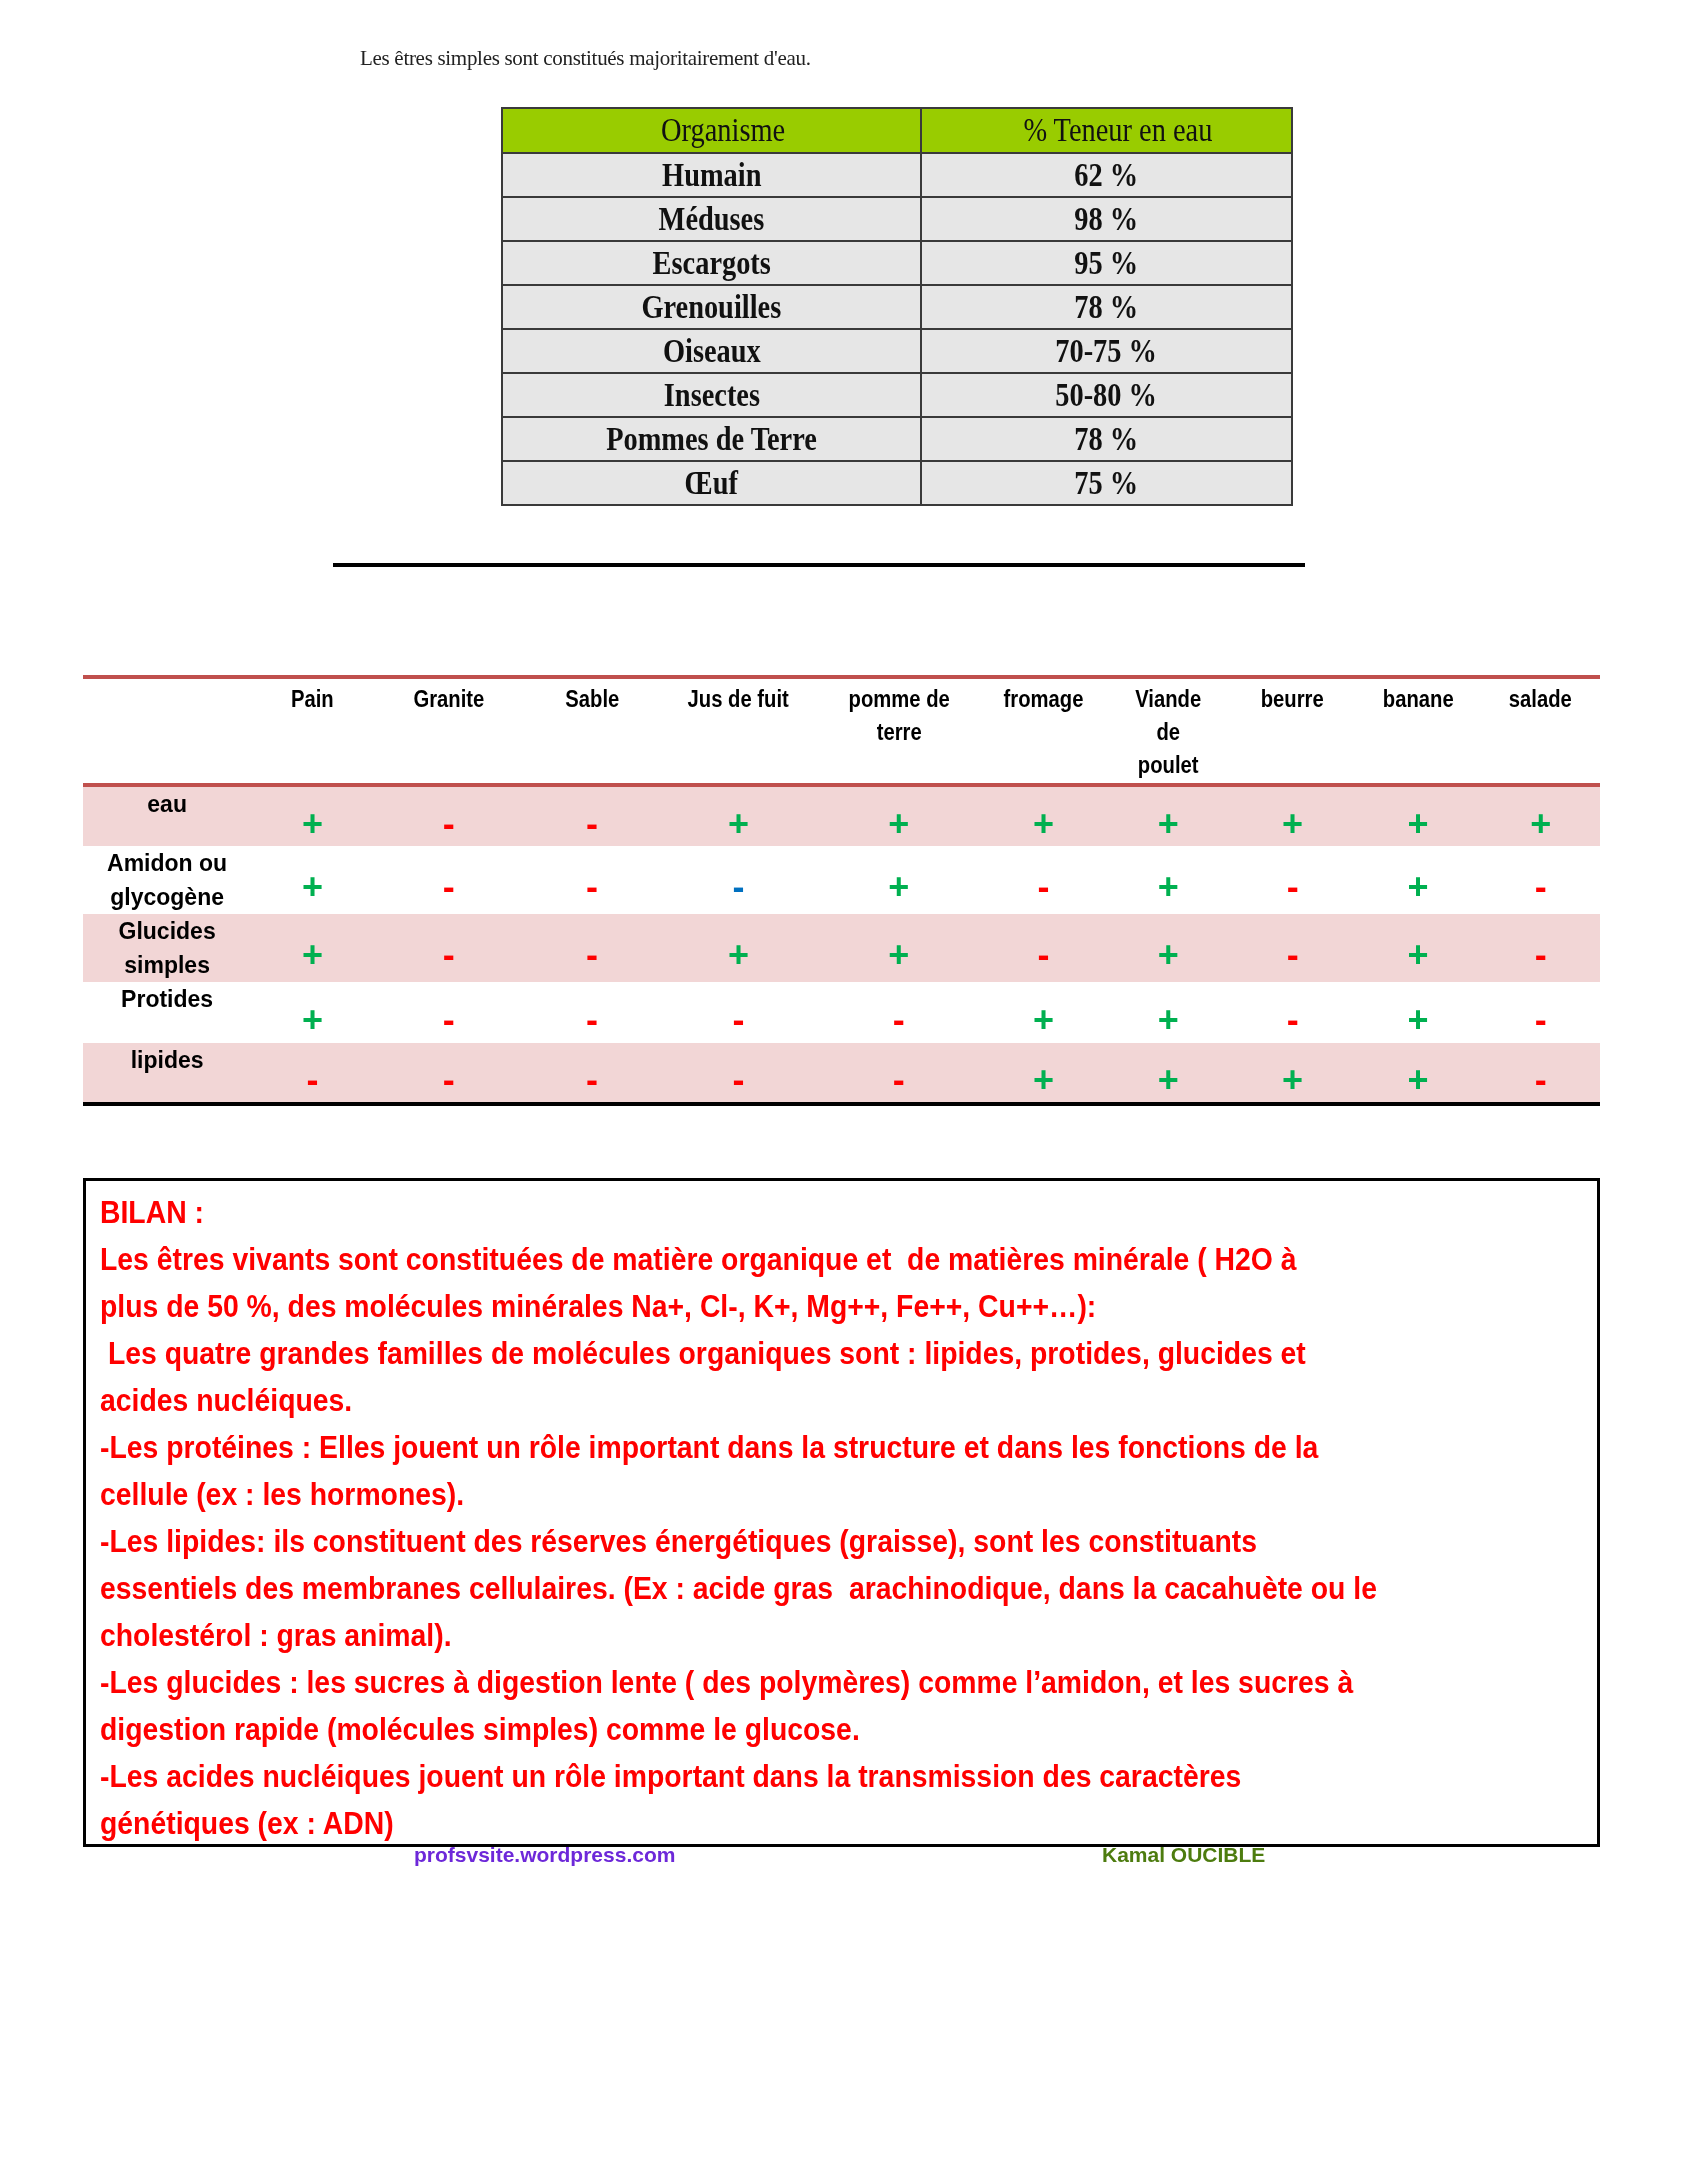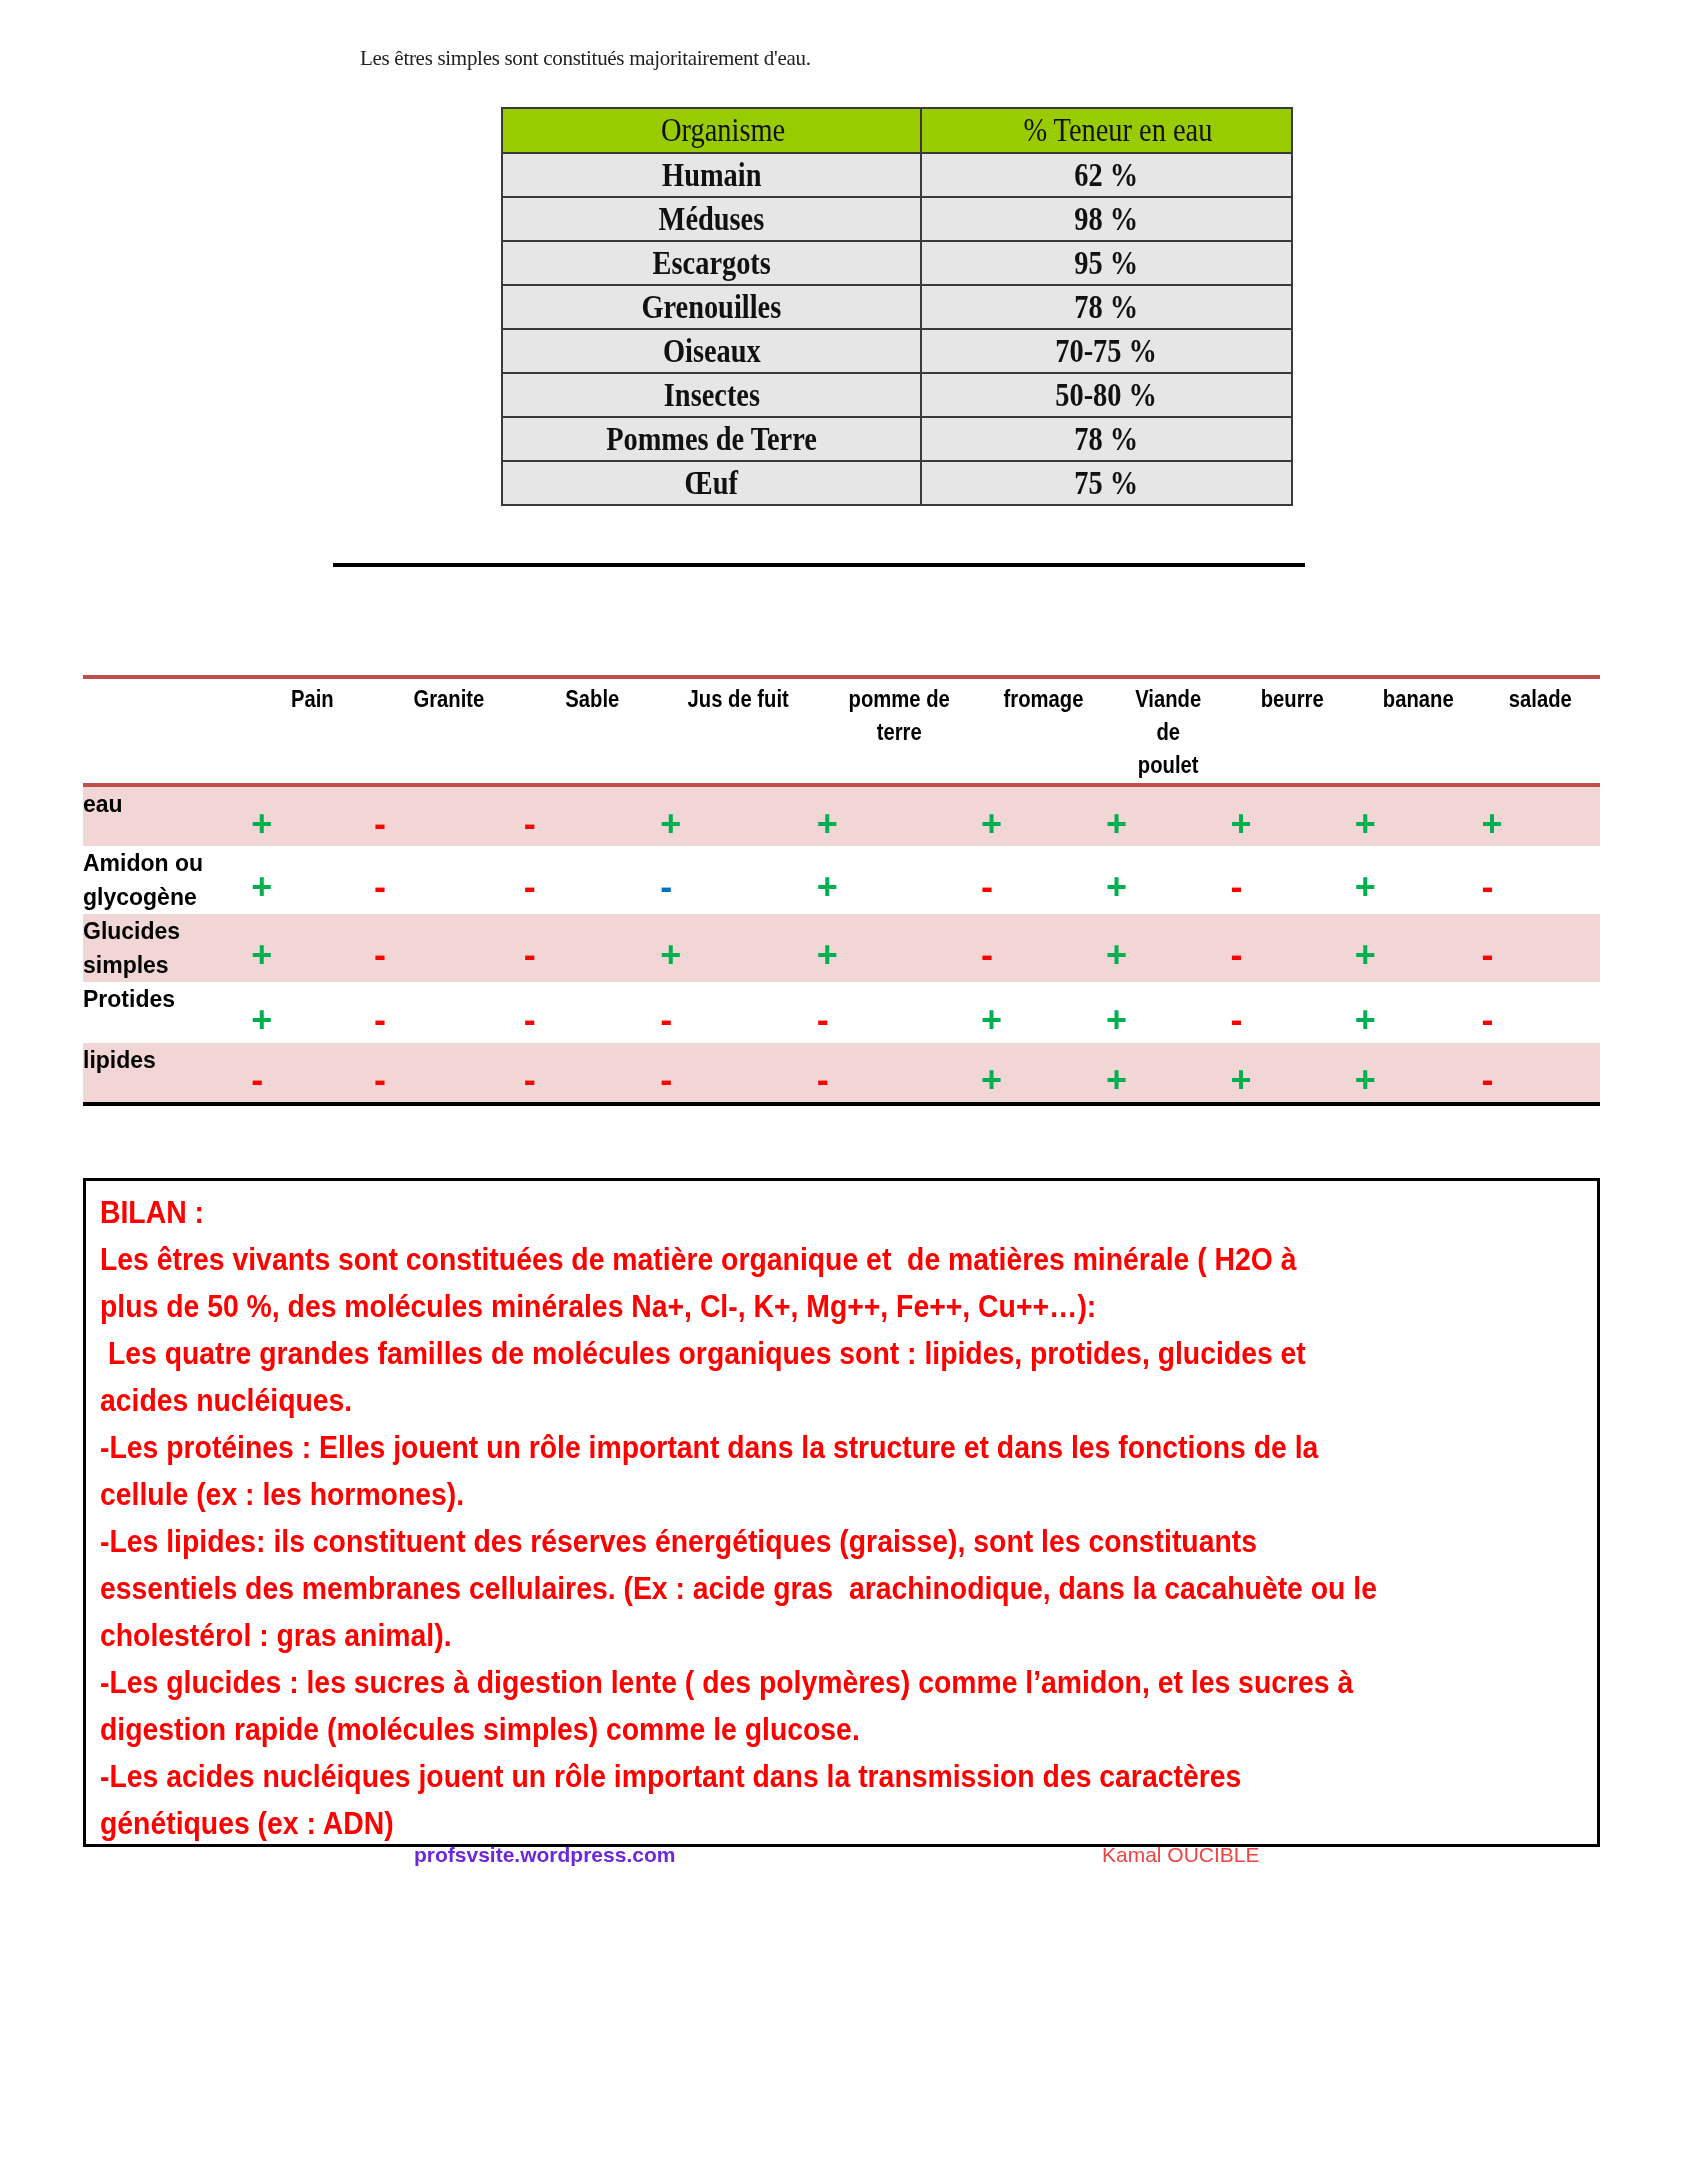--- a/index.html
+++ b/index.html
@@ -23,7 +23,7 @@
   #t2 { left:83px; top:675px; width:1517px; border-collapse:collapse; }
   #t2 .hdr-row { border-top:4px solid #C0504D; border-bottom:4px solid #C0504D; }
   #t2 th { height:99px; vertical-align:top; padding-top:4px; font-size:23px; font-weight:bold; color:#000; line-height:33px; }
-  #t2 td { padding:0; }
+  #t2 td { text-align:center; padding:0; }
   #t2 tr.pink td { background:#F2D6D6; }
   #t2 tr.last { border-bottom:4px solid #000000; }
   #t2 .rowlabel { font-size:23px; font-weight:bold; color:#000; line-height:34px; vertical-align:top; }

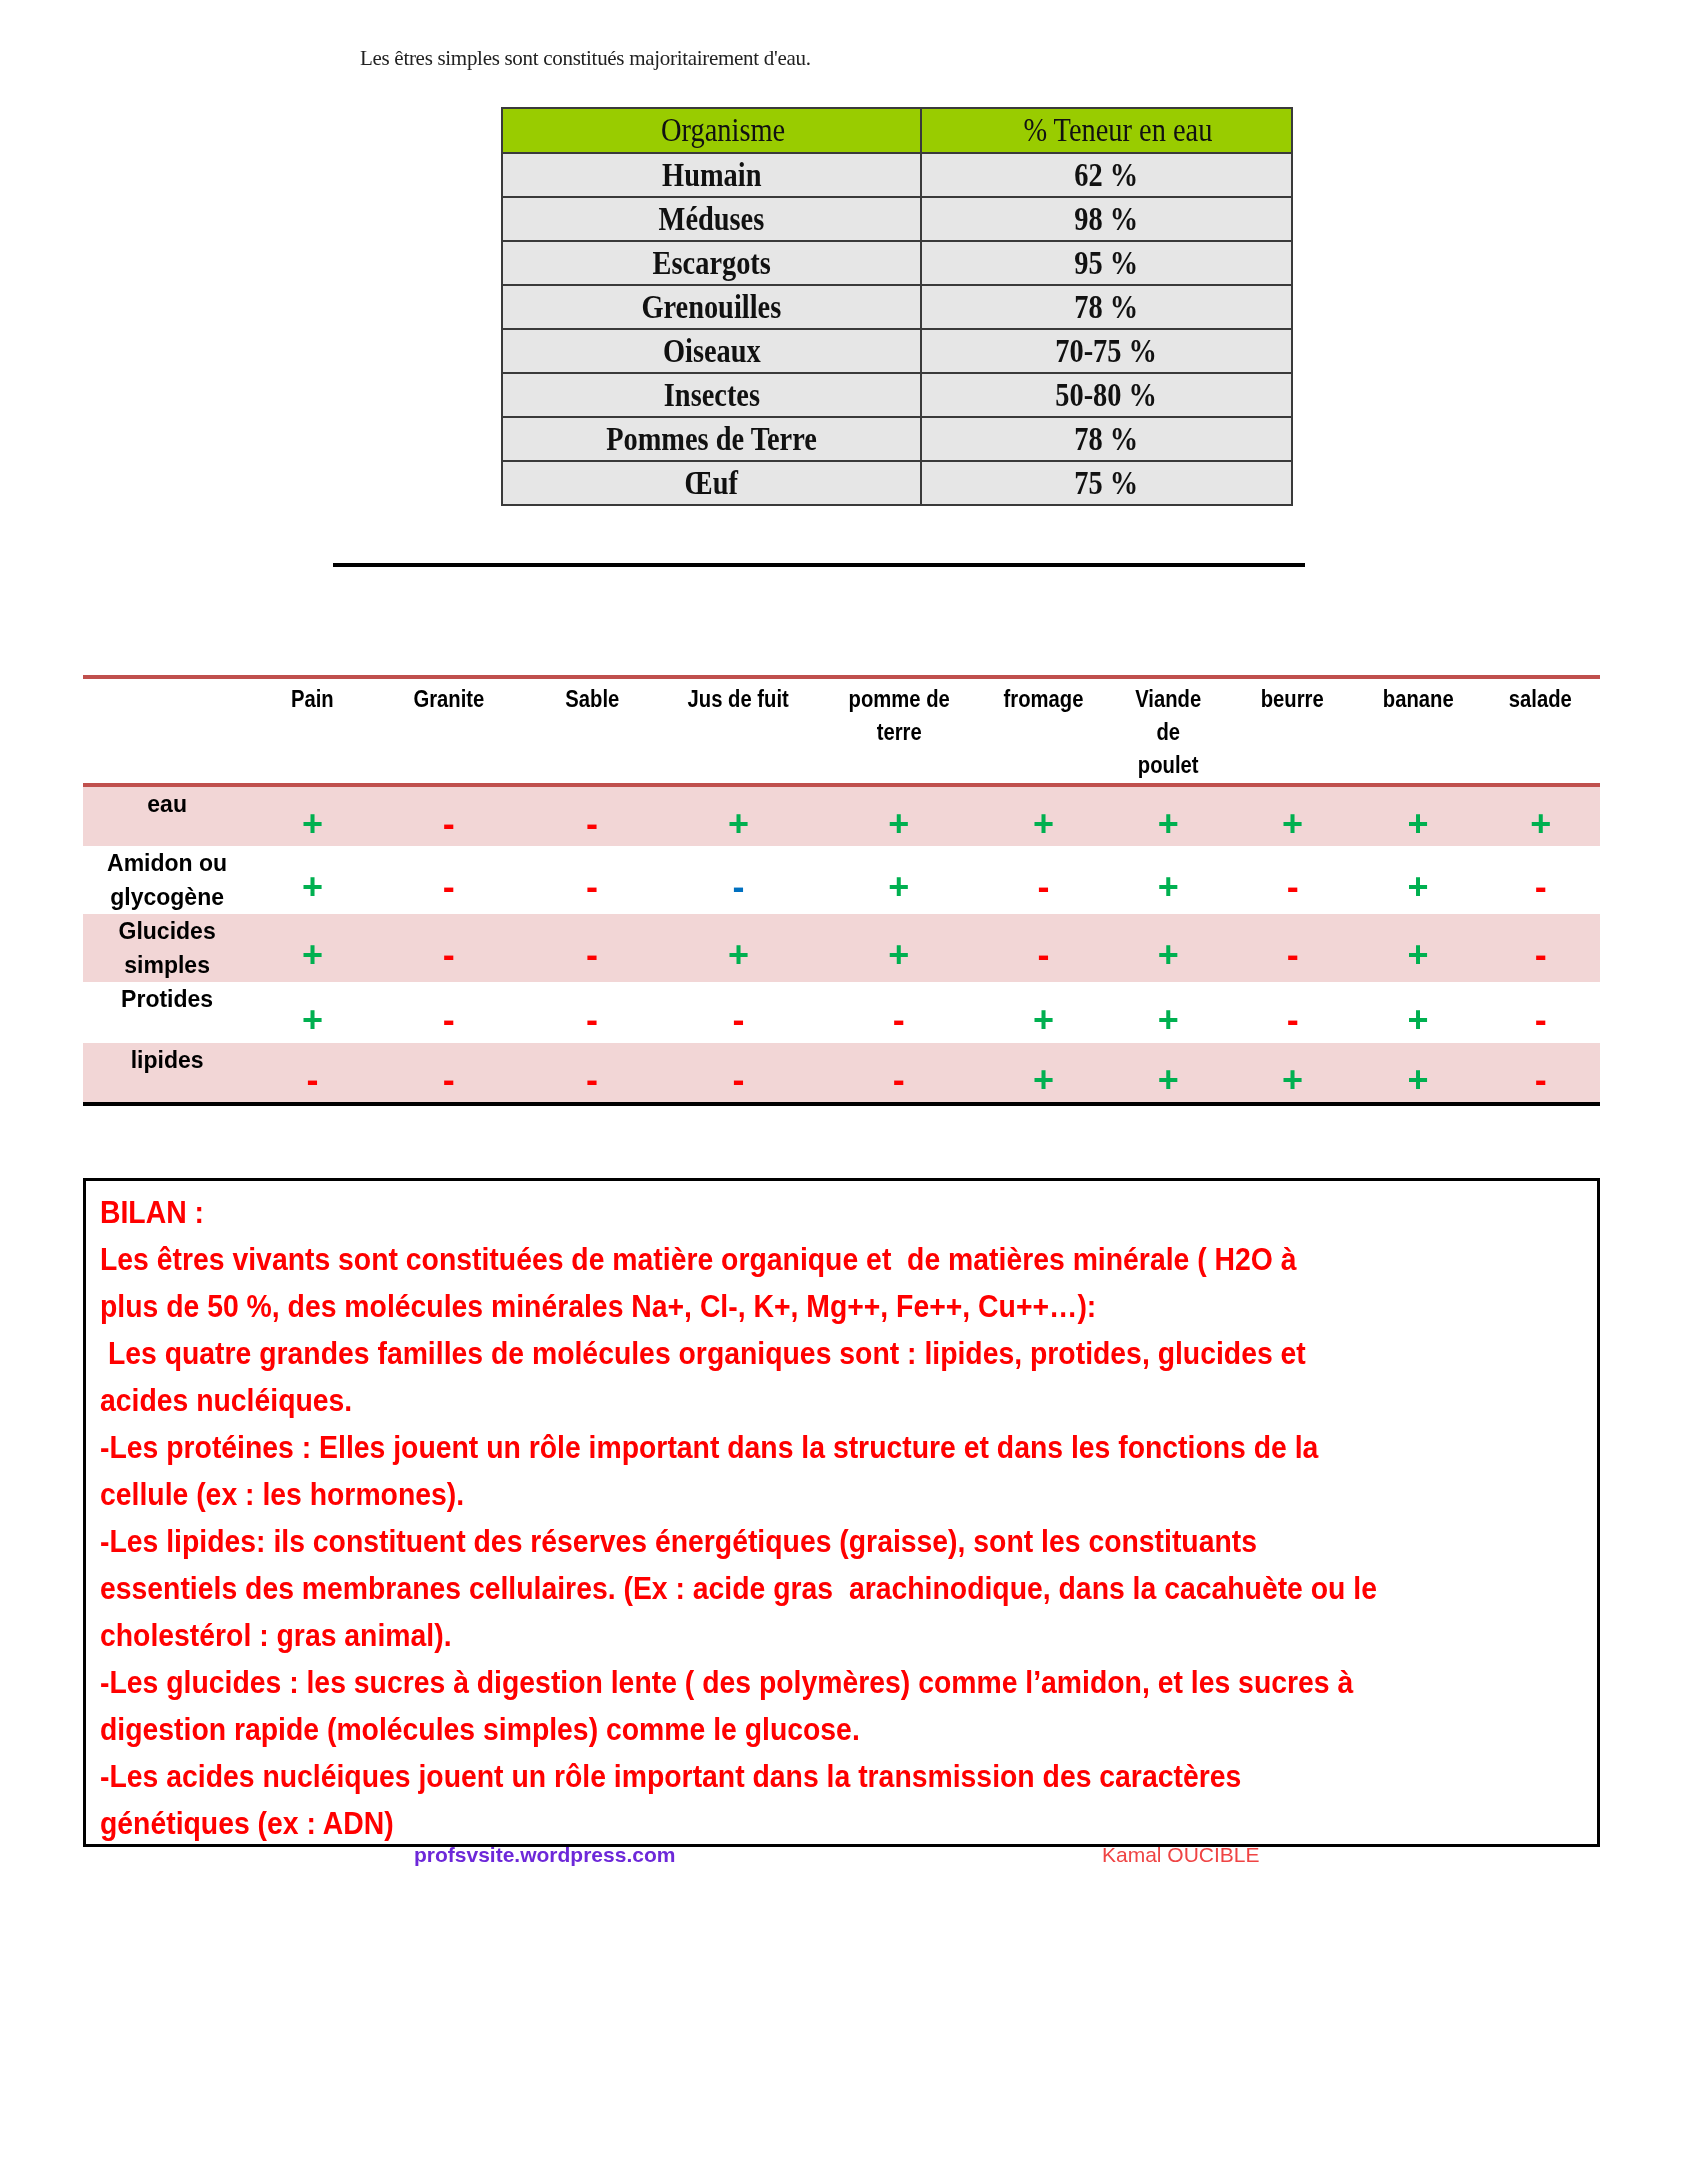--- a/index.html
+++ b/index.html
@@ -40,7 +40,7 @@
 
   
   #footer-left { left:414px; top:1843px; font-size:21px; font-weight:bold; color:#6d28d9; }
-  #footer-right { left:1102px; top:1843px; font-size:21px; font-weight:normal; color:#ef4444; }
+  #footer-right { left:1102px; top:1843px; font-size:21px; font-weight:bold; color:#4d7c0f; }
 </style>
 </head>
 <body>

